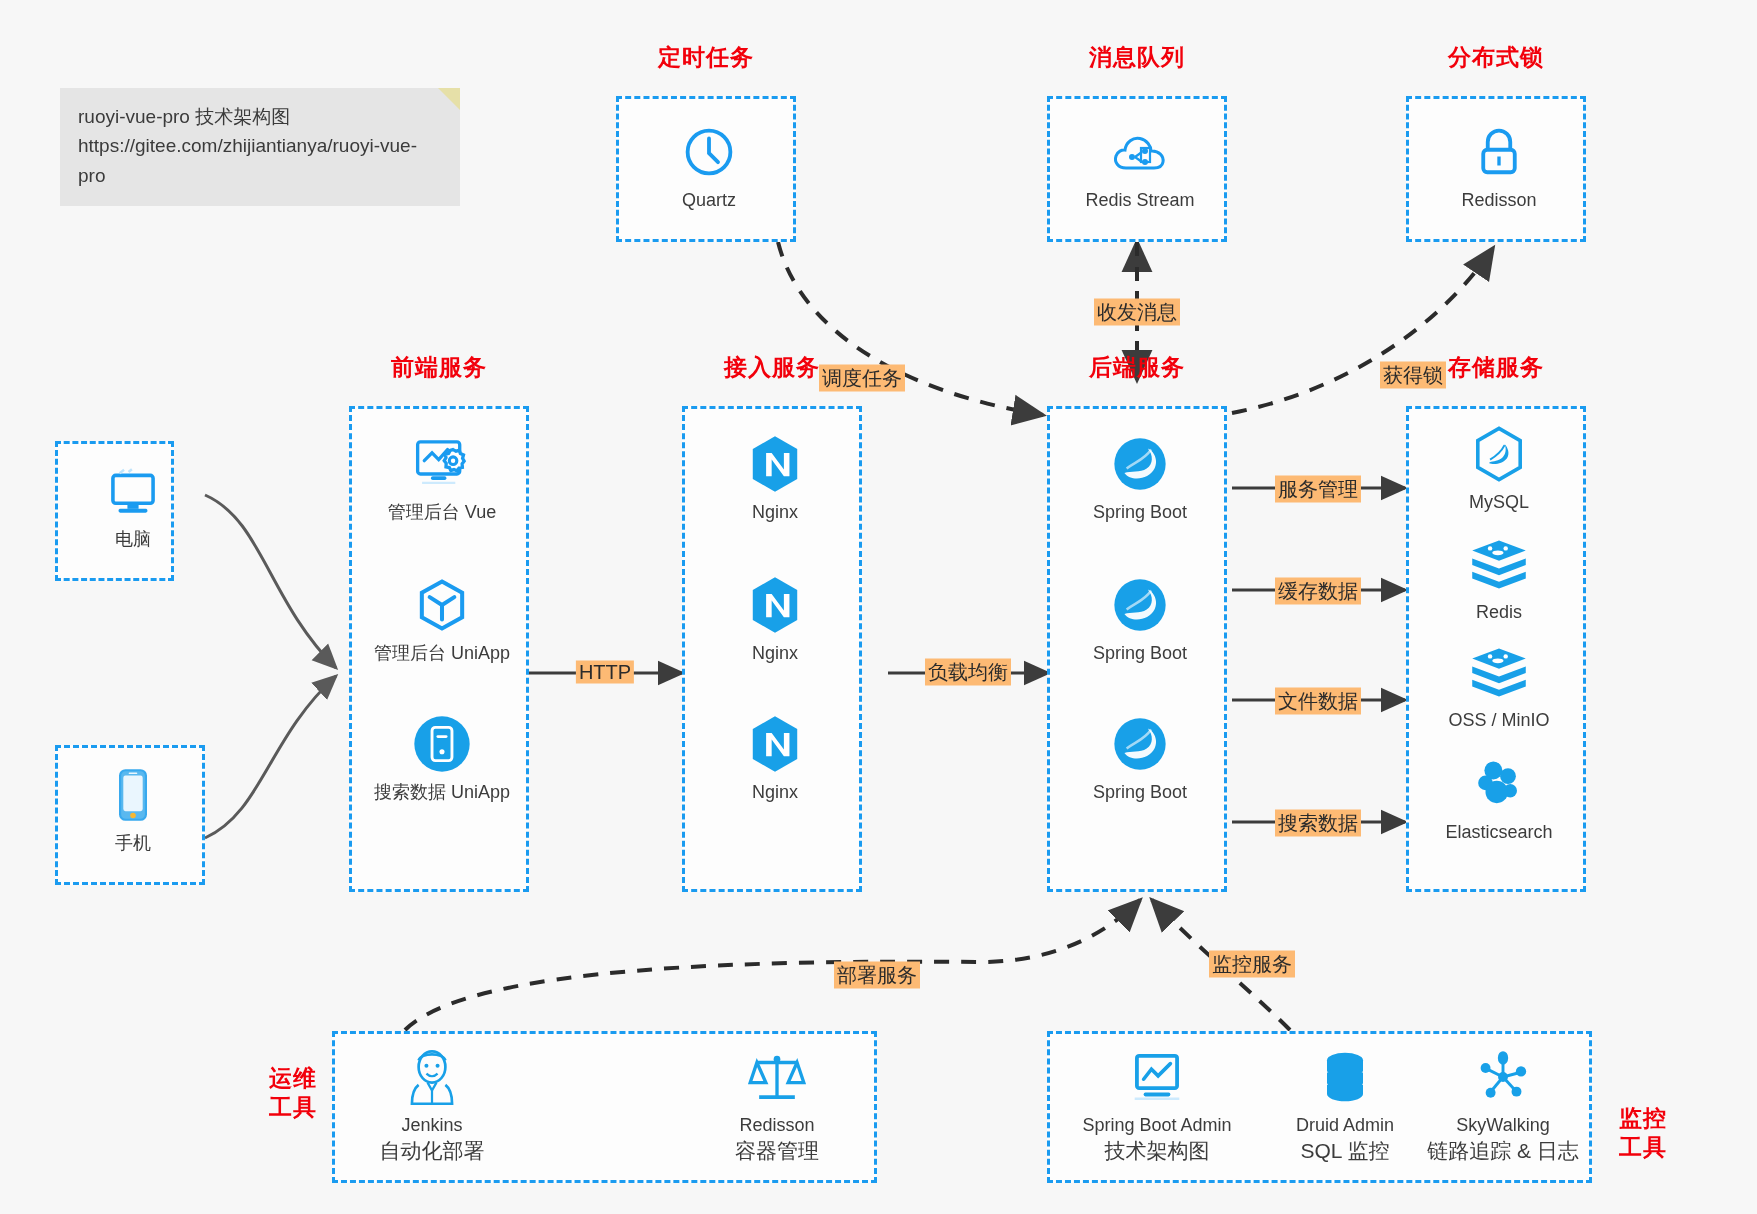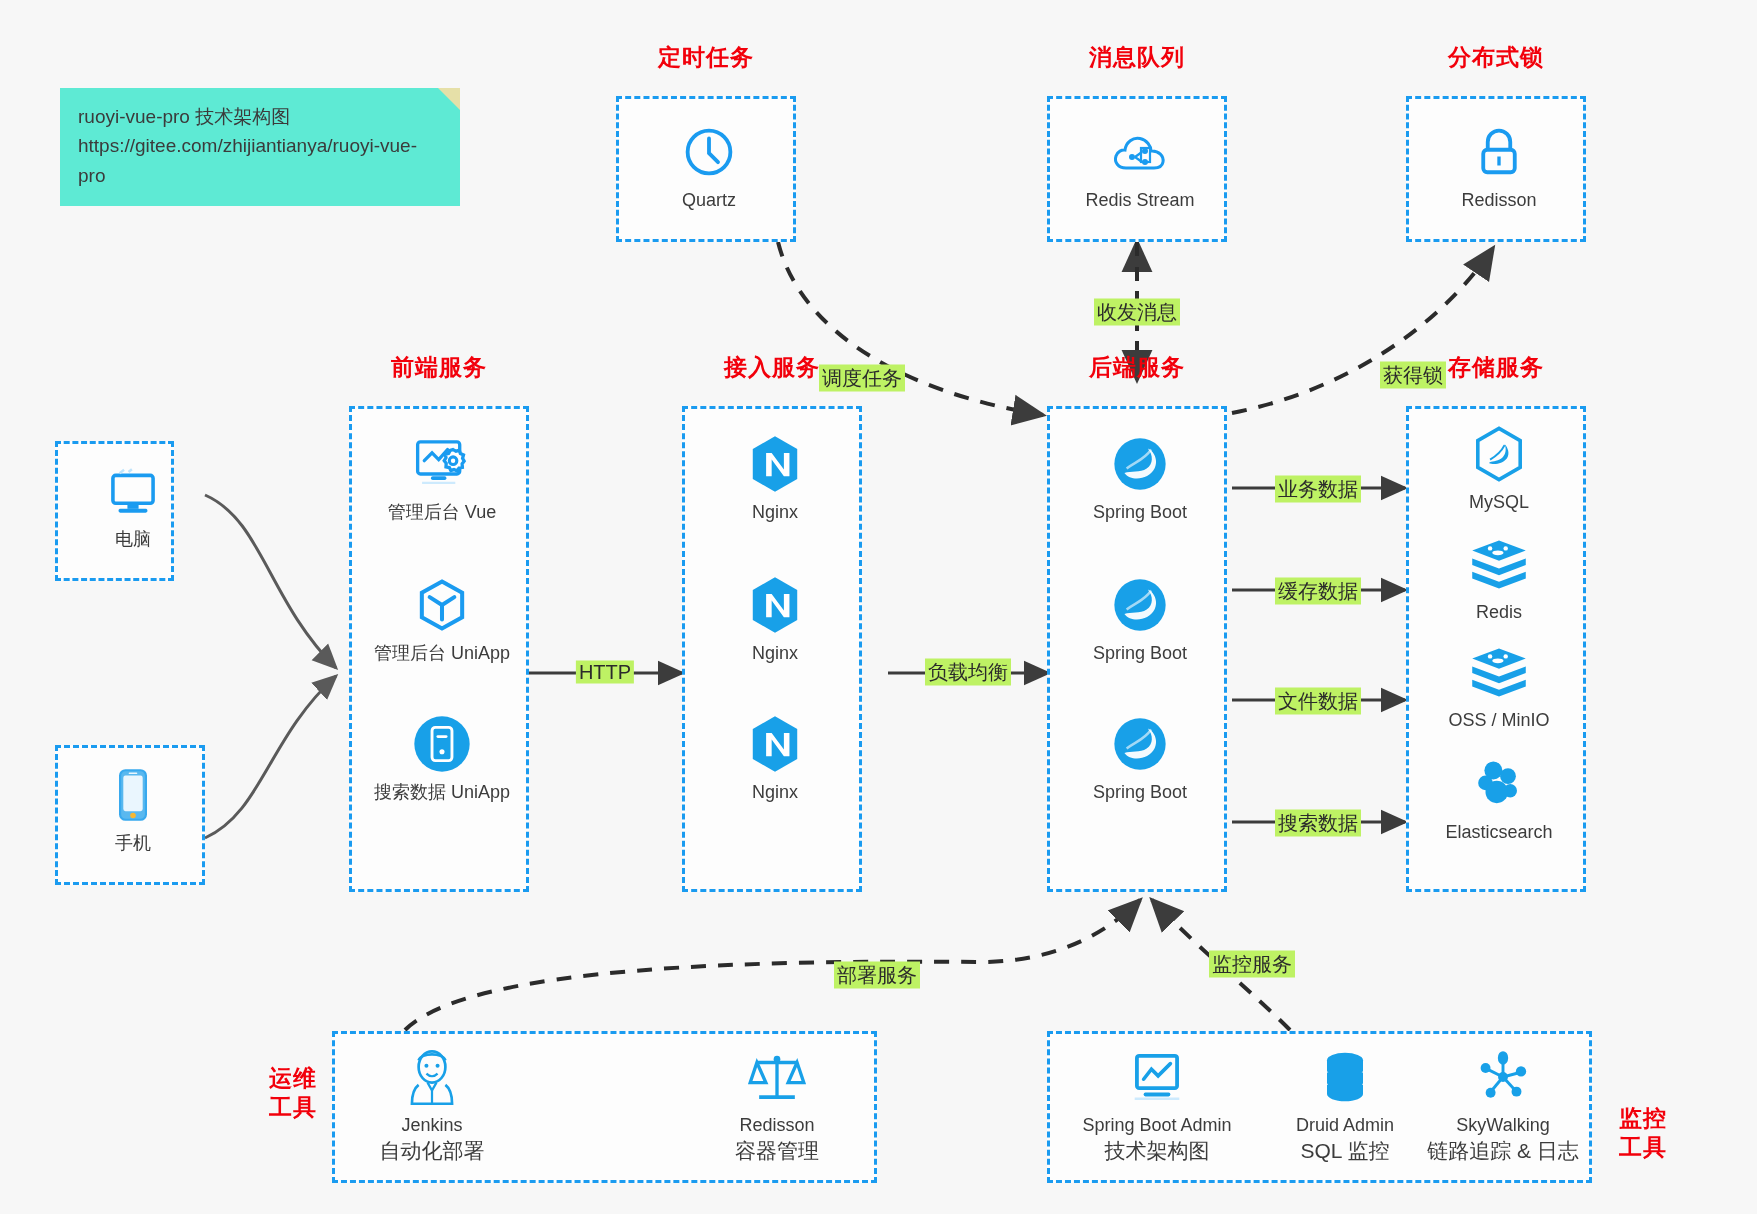--- a/index.html
+++ b/index.html
@@ -22,7 +22,7 @@
   
   .note{
     position:absolute;
-    background:#5eead4;
+    background:#e5e5e5;
     padding:14px 18px 16px 18px;
     font-size:19px;
     line-height:1.55;

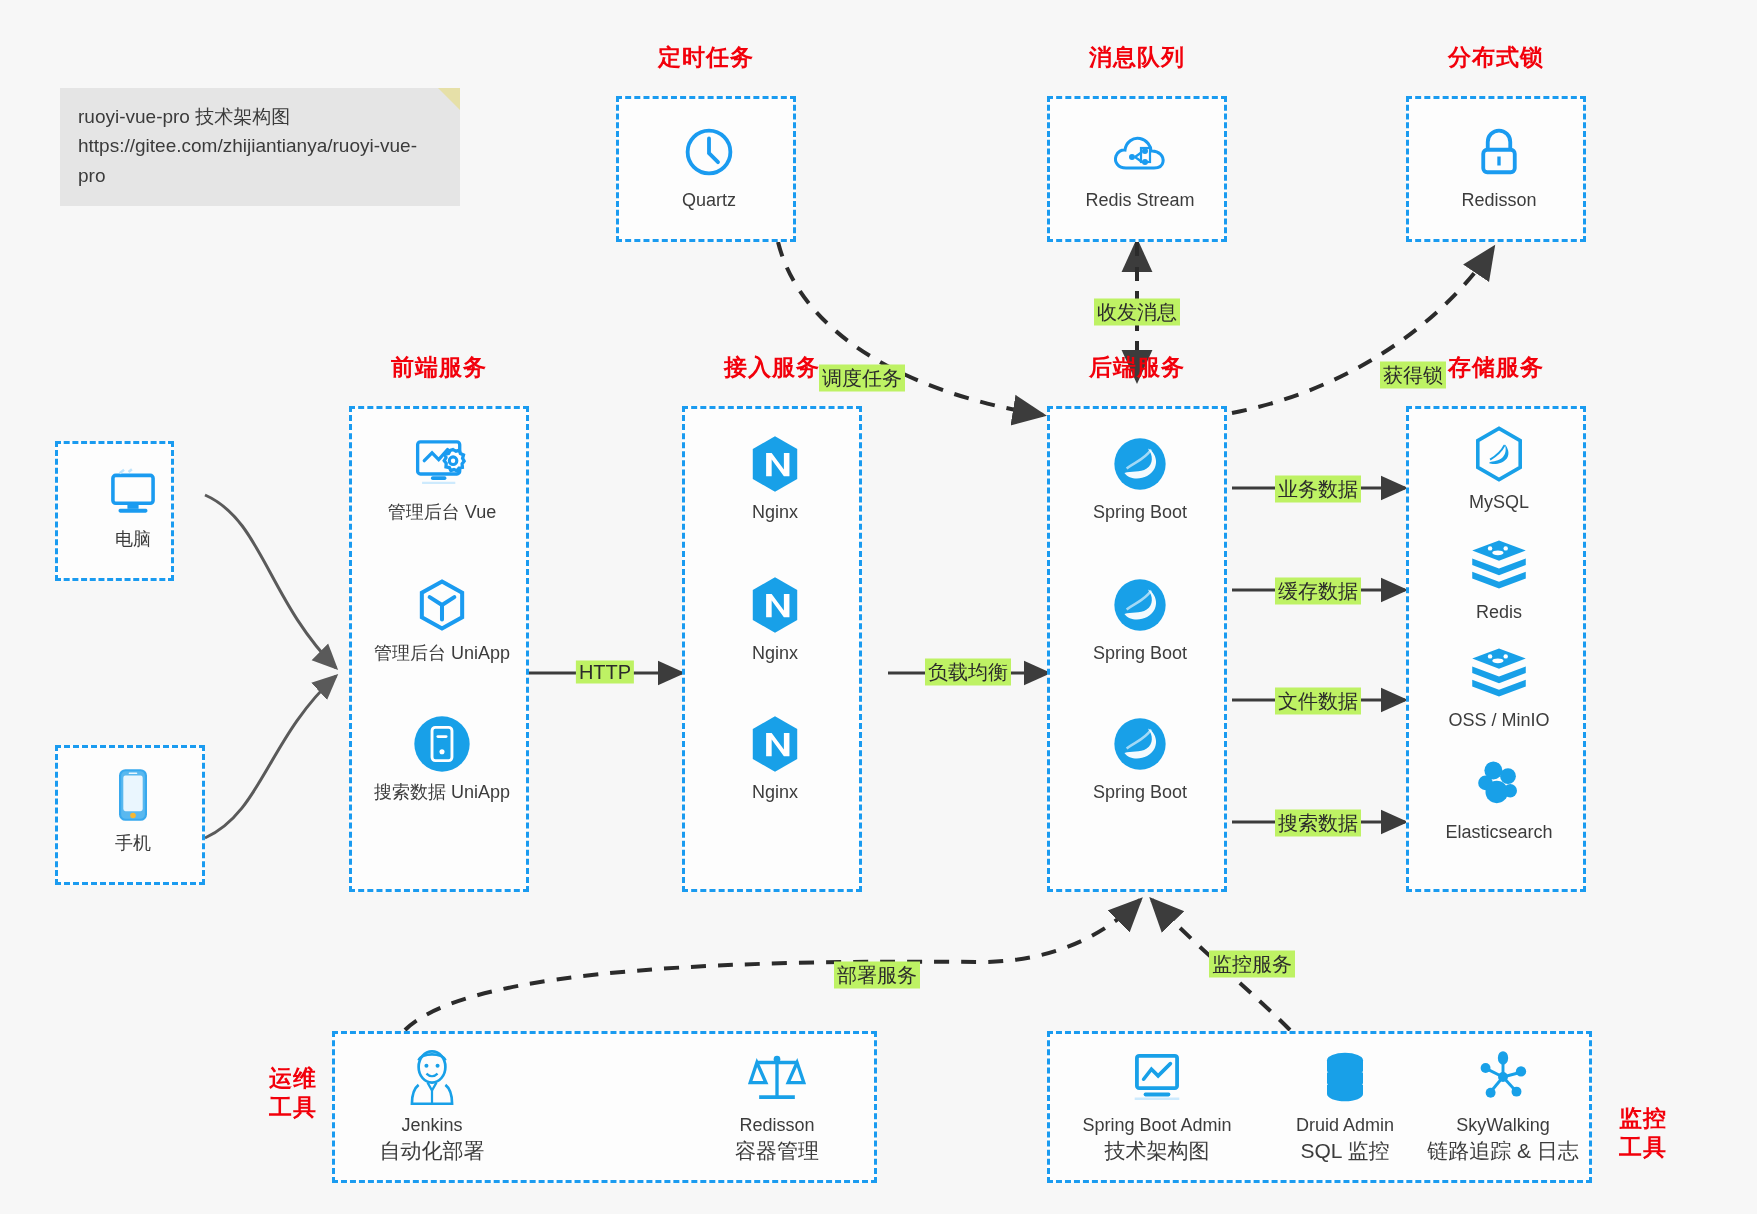--- a/index.html
+++ b/index.html
@@ -82,7 +82,7 @@
   
   .elabel{
     position:absolute;
-    background:#bef264;
+    background:#fdba74;
     font-size:20px;
     color:#2b2b2b;
     padding:0 3px;

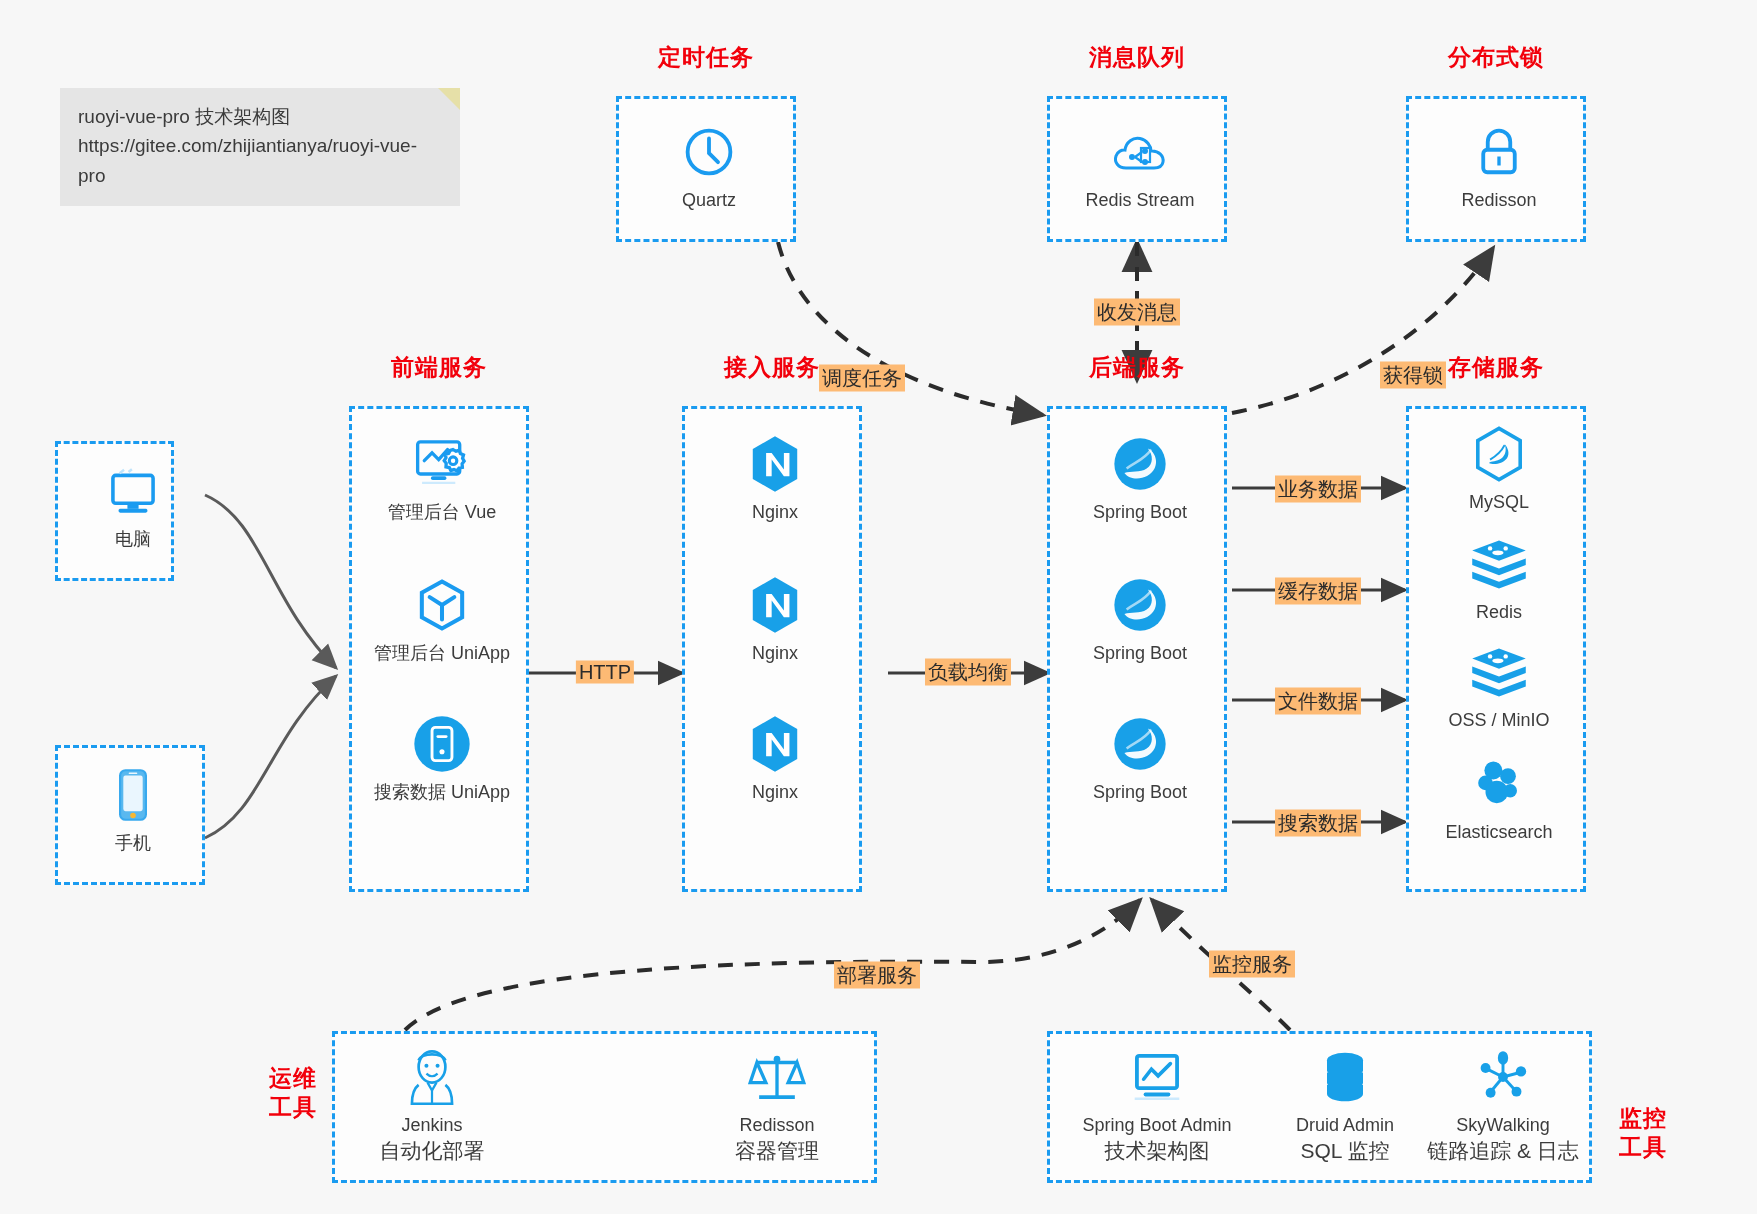--- a/index.html
+++ b/index.html
@@ -458,7 +458,7 @@
   <div class="elabel" style="left:862px;top:378px;">调度任务</div>
   <div class="elabel" style="left:1137px;top:312px;">收发消息</div>
   <div class="elabel" style="left:1413px;top:375px;">获得锁</div>
-  <div class="elabel" style="left:1318px;top:489px;">业务数据</div>
+  <div class="elabel" style="left:1318px;top:489px;">服务管理</div>
   <div class="elabel" style="left:1318px;top:591px;">缓存数据</div>
   <div class="elabel" style="left:1318px;top:701px;">文件数据</div>
   <div class="elabel" style="left:1318px;top:823px;">搜索数据</div>

